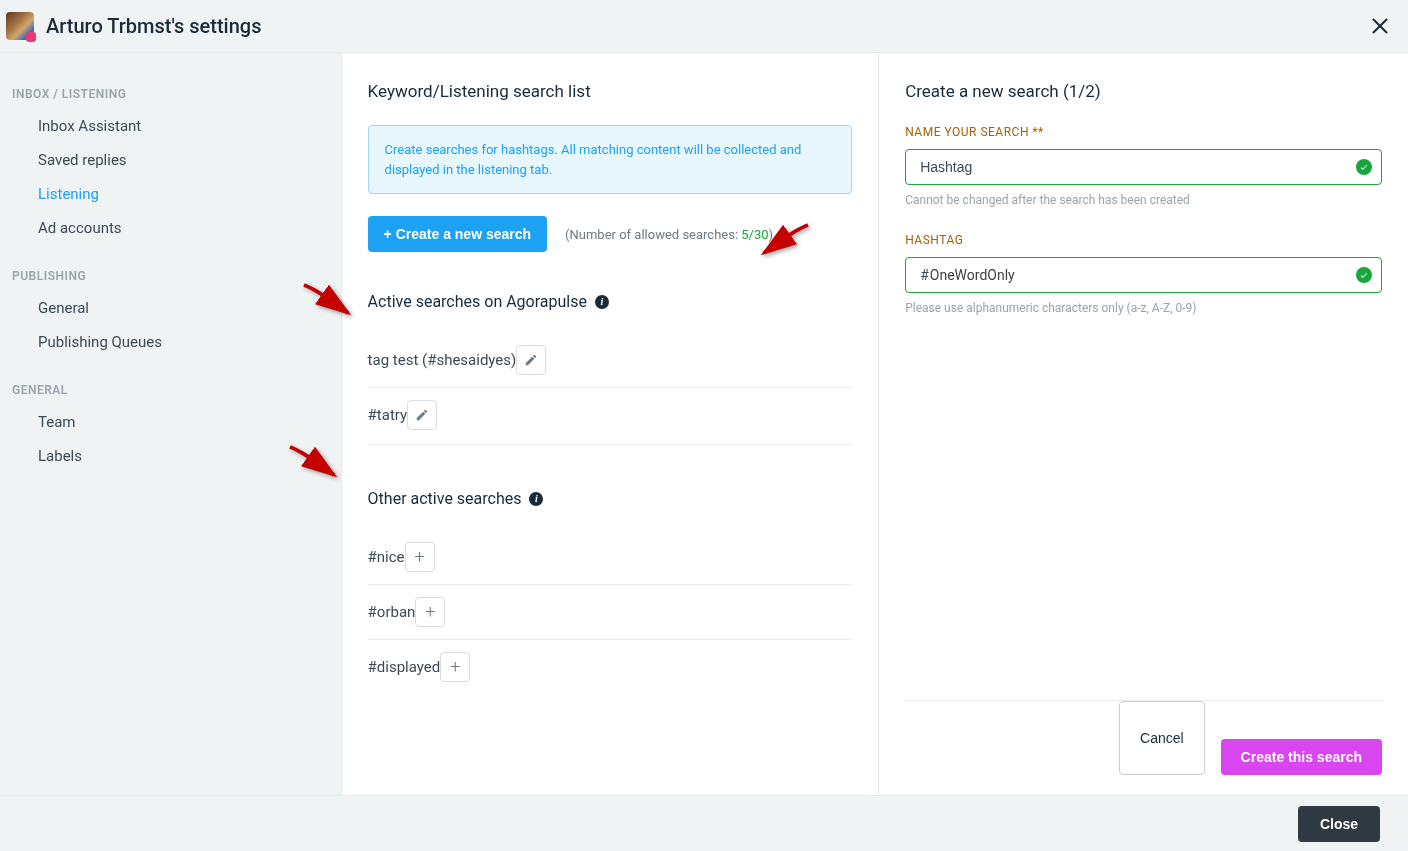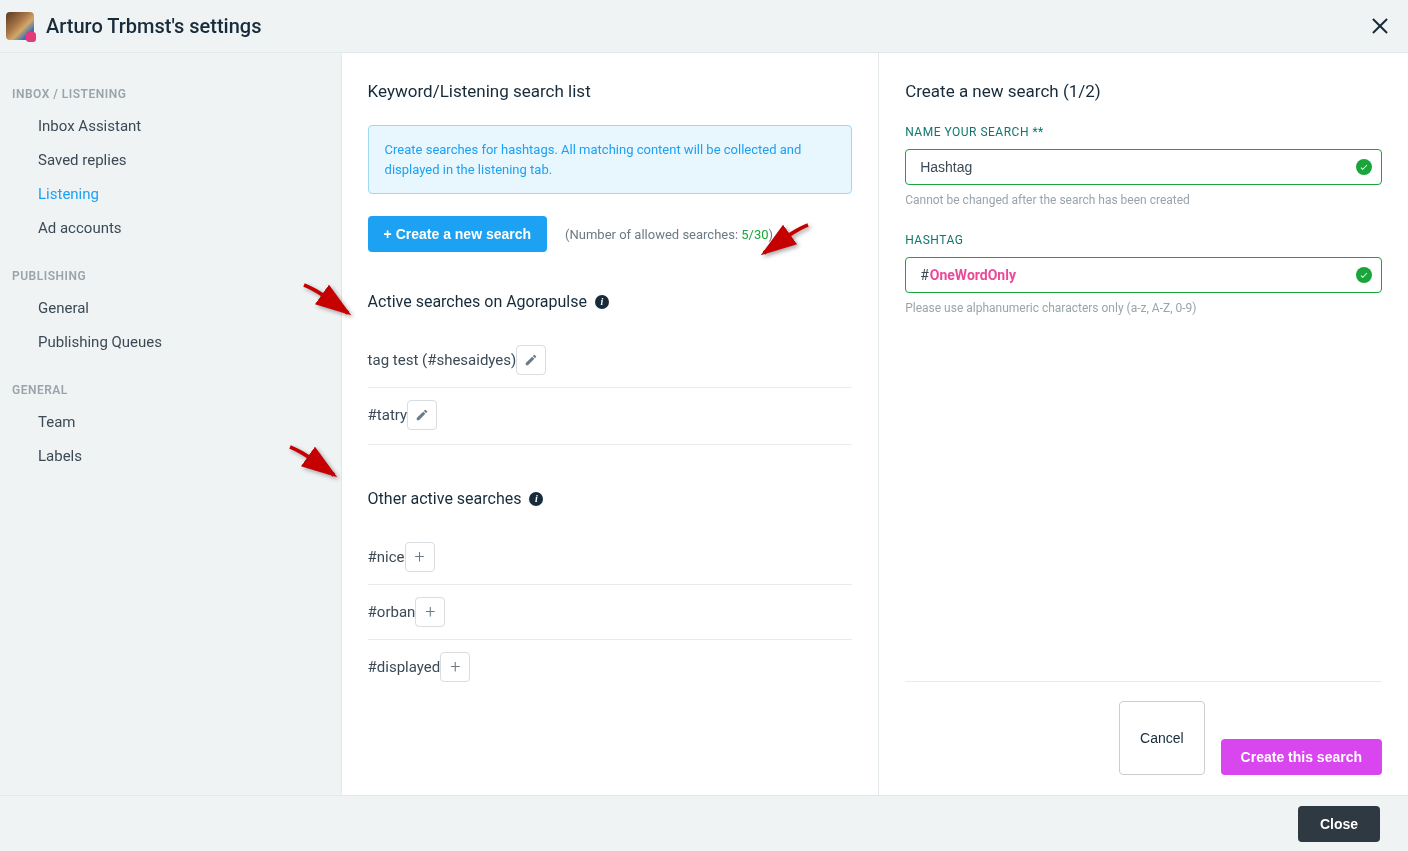--- a/index.html
+++ b/index.html
@@ -42,7 +42,7 @@
 .row-action .plus { font-size: 18px; line-height: 1; color:#6b7a85; font-weight: 300; }
 
 .right { width: 543px; background: #fff; padding: 28px 26px 20px 26px; position: relative; display:flex; flex-direction:column; }
-.form-label { font-size: 12px; letter-spacing: 0.5px; color: #0f766e; margin-bottom: 10px; text-transform: uppercase; }
+.form-label { font-size: 12px; letter-spacing: 0.5px; color: #a16207; margin-bottom: 10px; text-transform: uppercase; }
 .field-wrap { position: relative; margin-bottom: 8px; }
 .text-input { width: 100%; height: 36px; border: 1px solid #1aa53c; border-radius: 4px; padding: 0 36px 0 14px; font-size: 14px; color: #3b4a56; outline: none; background:#fff; }
 .hashtag-display { width:100%; height:36px; border:1px solid #1aa53c; border-radius:4px; padding:0 36px 0 14px; font-size:14px; display:flex; align-items:center; background:#fff; color:#3b4a56; }

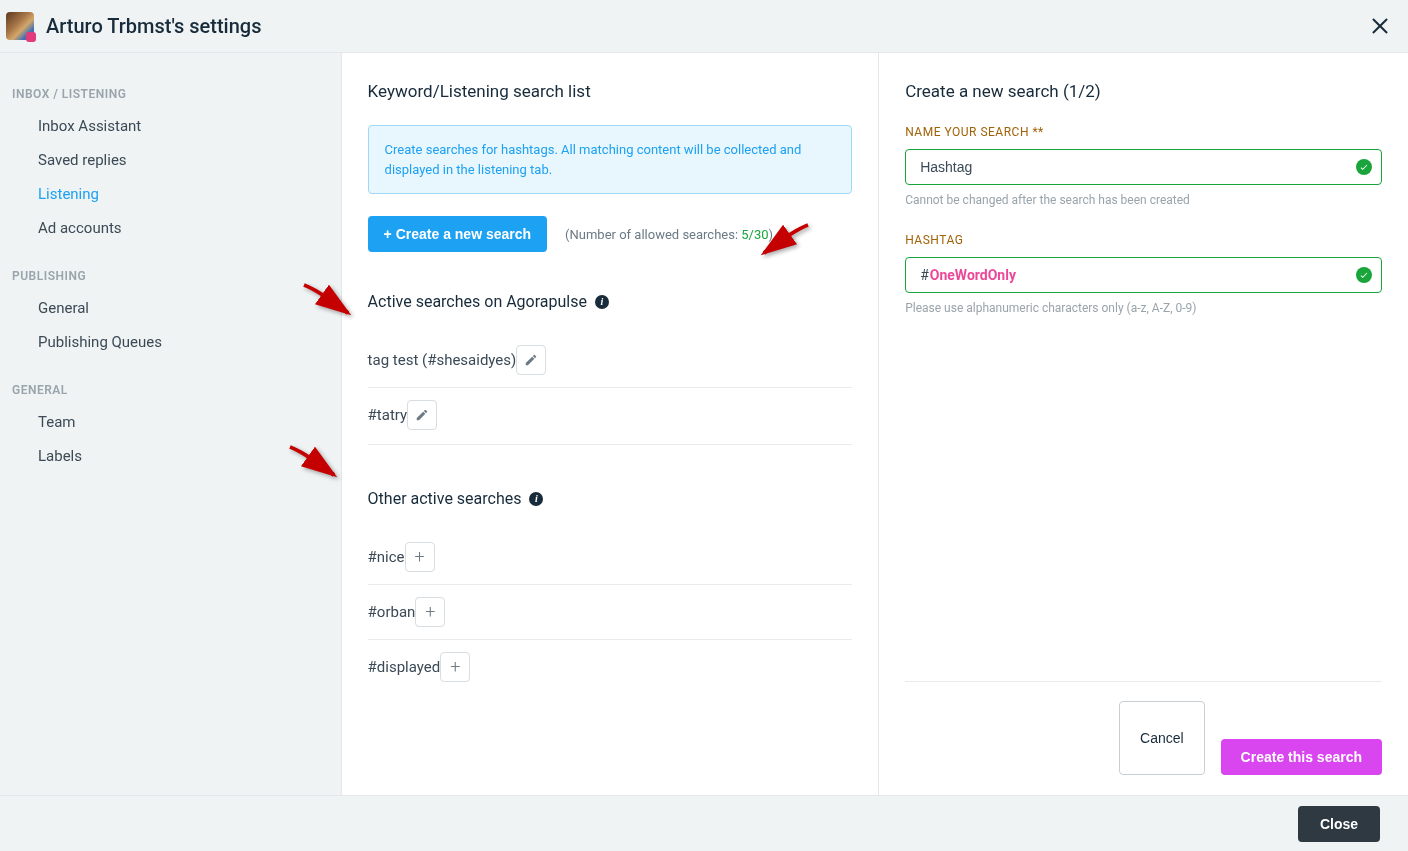--- a/index.html
+++ b/index.html
@@ -47,7 +47,7 @@
 .text-input { width: 100%; height: 36px; border: 1px solid #1aa53c; border-radius: 4px; padding: 0 36px 0 14px; font-size: 14px; color: #3b4a56; outline: none; background:#fff; }
 .hashtag-display { width:100%; height:36px; border:1px solid #1aa53c; border-radius:4px; padding:0 36px 0 14px; font-size:14px; display:flex; align-items:center; background:#fff; color:#3b4a56; }
 .hashtag-display span.prefix{ color:#3b4a56; margin-right:1px; }
-.hashtag-display span.val{ font-weight:700; color:#ec4899; }
+.hashtag-display span.val{ font-weight:400; color:#404040; }
 .check-badge { position: absolute; right: 10px; top: 50%; transform: translateY(-50%); width: 16px; height: 16px; background: #1aa53c; border-radius: 50%; display:flex; align-items:center; justify-content:center; }
 .check-badge svg { width:10px; height:10px; }
 .helper { font-size: 12px; color: #99a4ac; margin-bottom: 26px; }

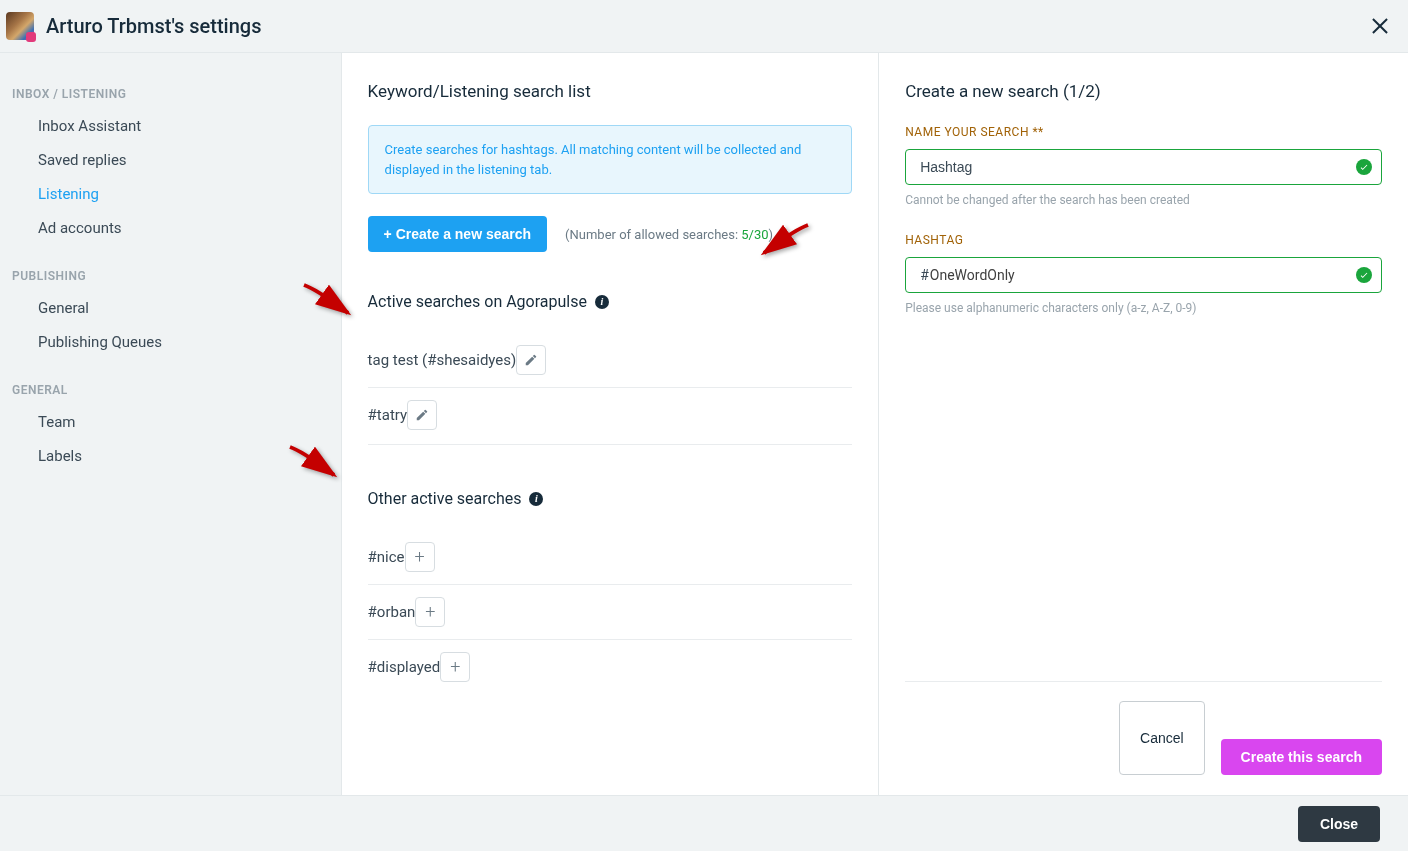--- a/index.html
+++ b/index.html
@@ -52,7 +52,7 @@
 .check-badge svg { width:10px; height:10px; }
 .helper { font-size: 12px; color: #99a4ac; margin-bottom: 26px; }
 
-.right-footer { margin-top:auto; padding-top: 19px; border-top: 1px solid #e9ecee; display:flex; justify-content:flex-end; gap: 16px; }
+.right-footer { margin-top:auto; padding-top: 0; border-top: 1px solid #e9ecee; display:flex; justify-content:flex-end; gap: 16px; }
 .btn-outline { background:#fff; border:1px solid #c8ced2; color:#172b3a; font-size:14px; font-weight:500; padding:10px 20px; border-radius:4px; cursor:pointer; }
 .btn-orange { background:#d946ef; border:none; color:#fff; font-size:14px; font-weight:600; padding:10px 20px; border-radius:4px; cursor:pointer;margin-top:38px; }
 

